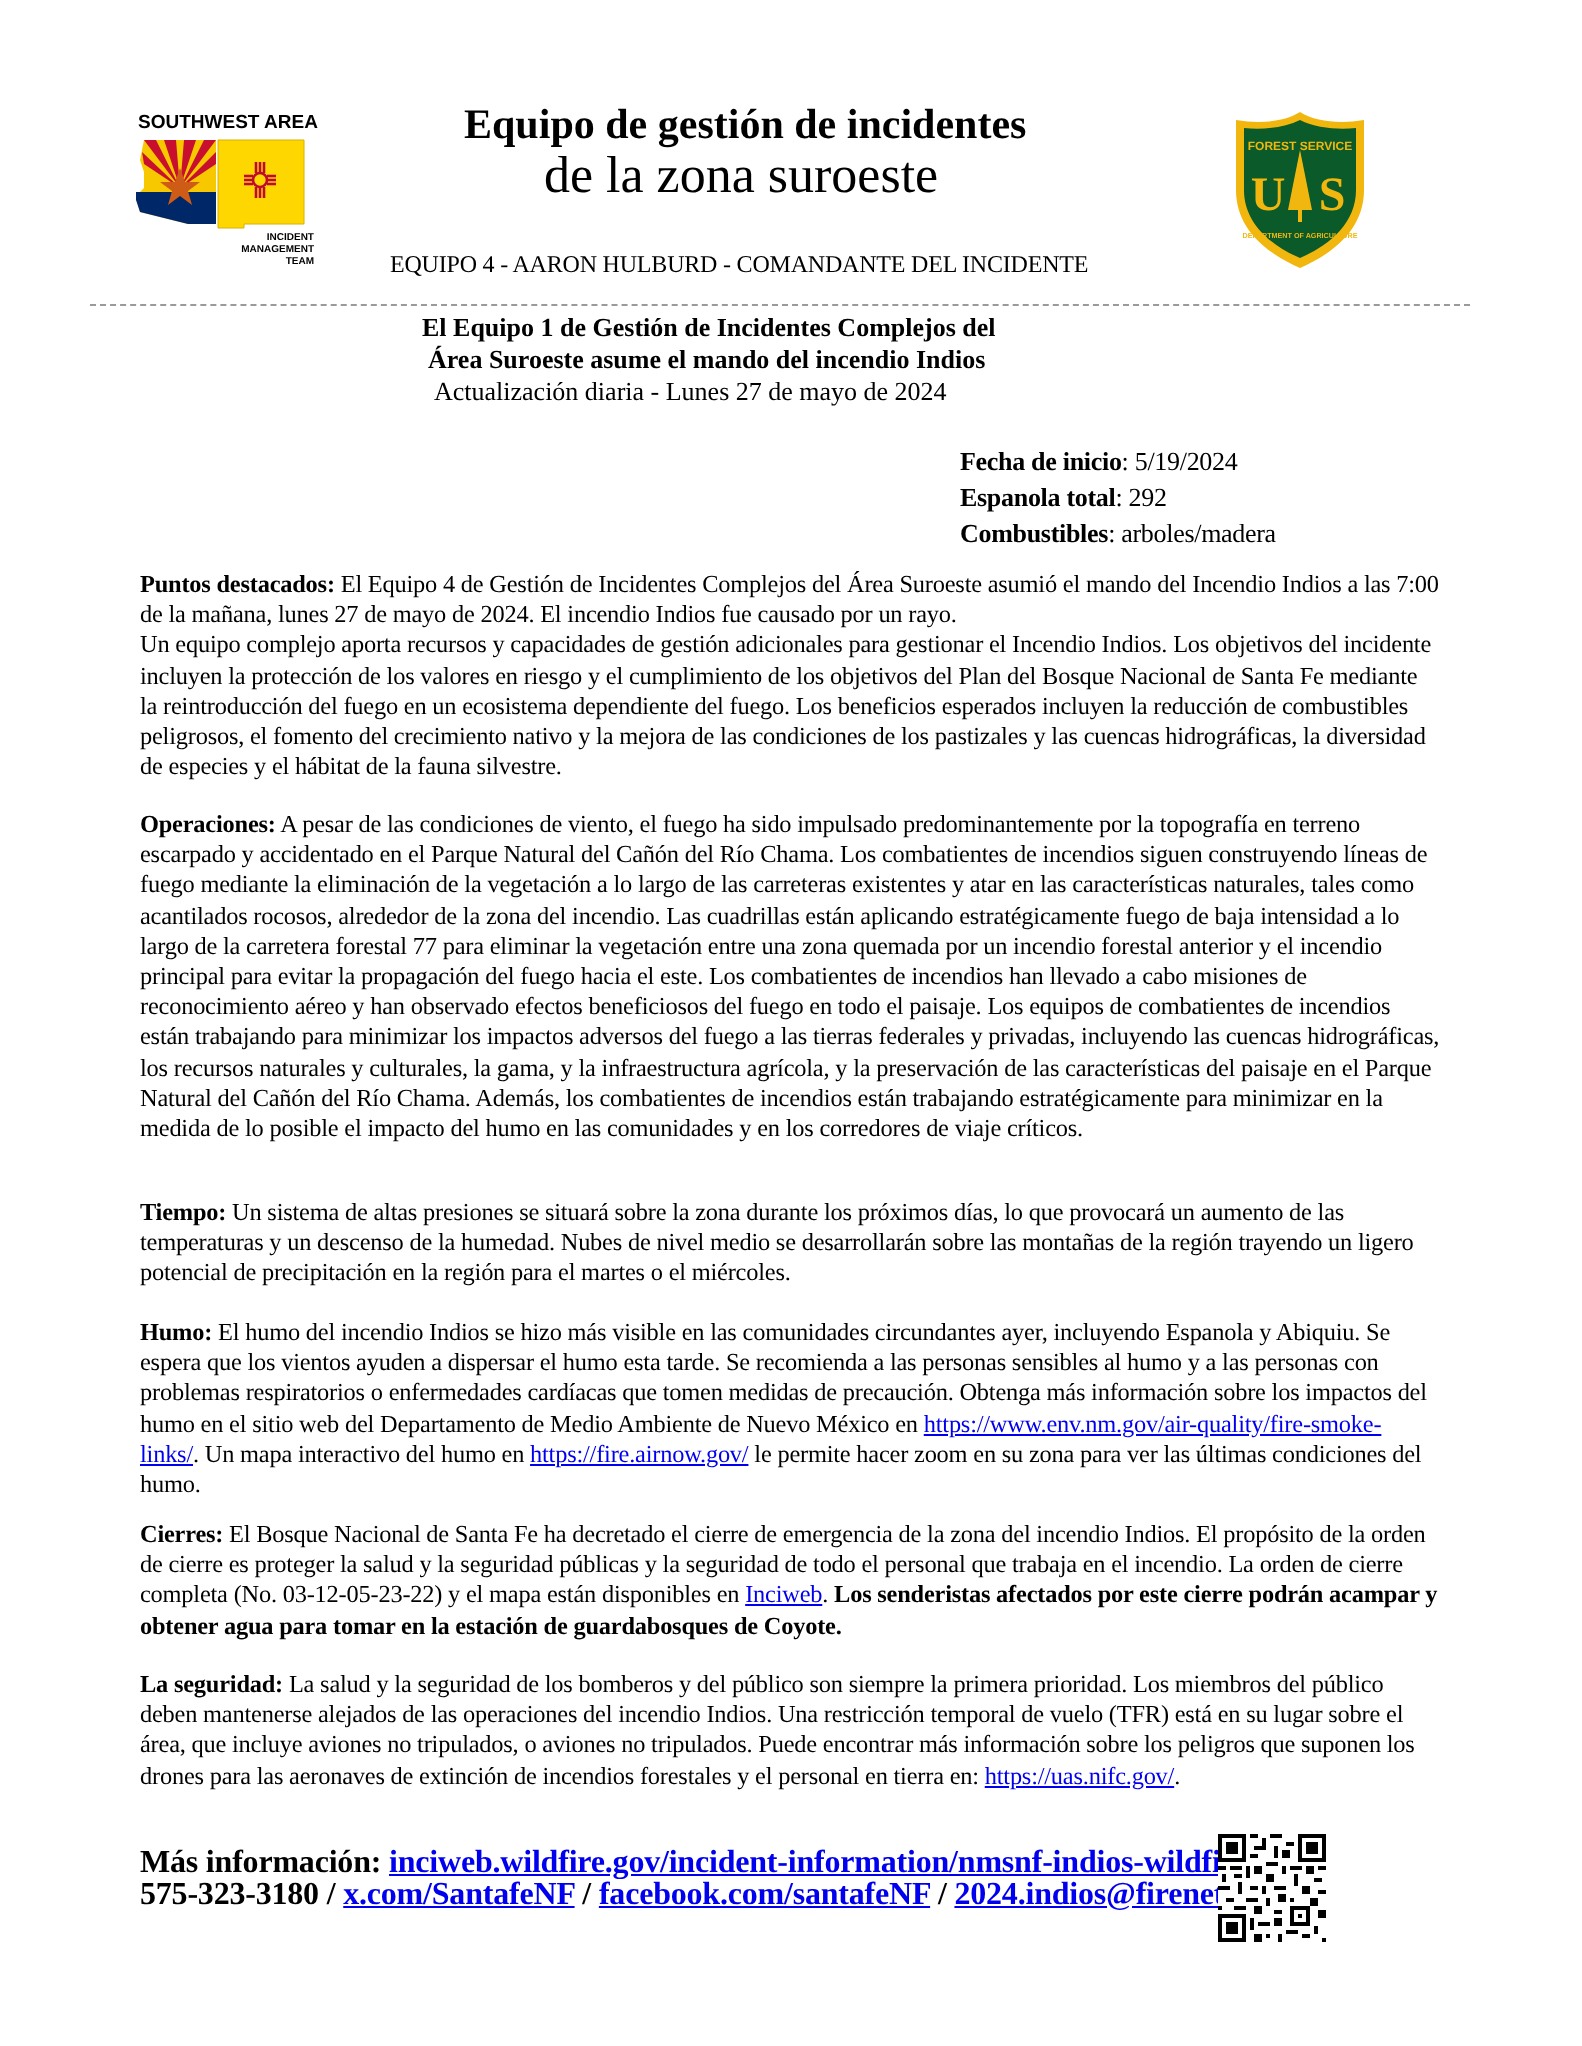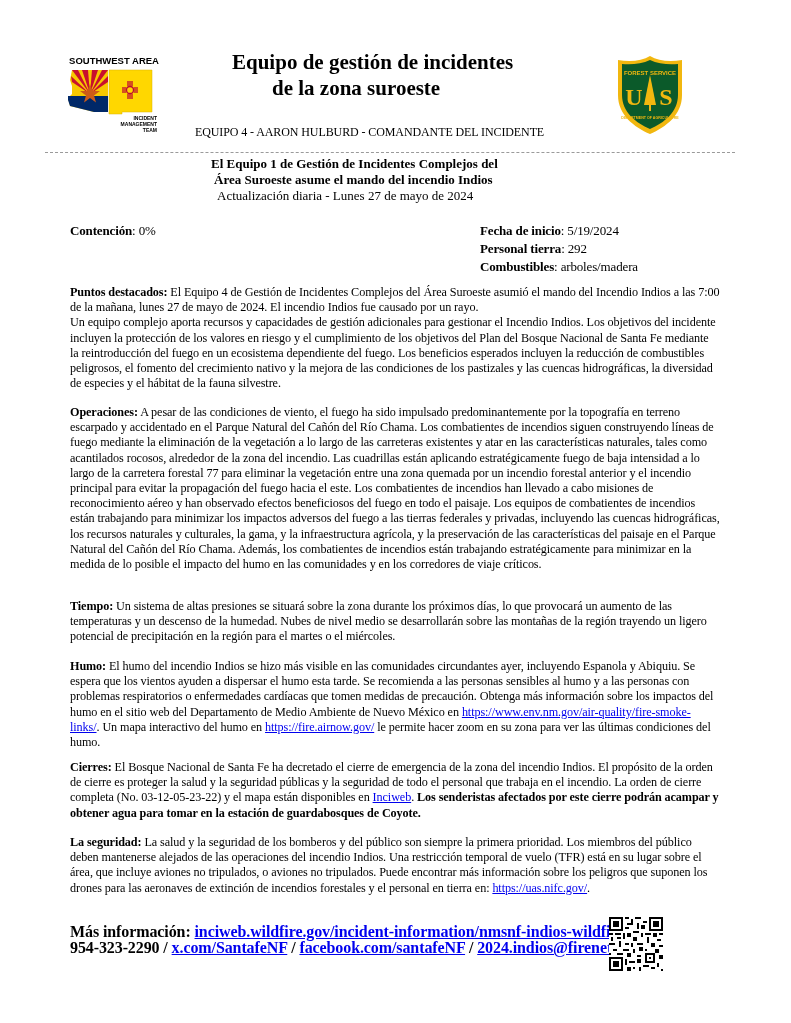--- a/index.html
+++ b/index.html
@@ -15,7 +15,7 @@
     #logo-swa { left: 64px; top: 54px; width: 100px; height: 80px; }
     #logo-usfs { left: 612px; top: 53px; width: 76px; height: 84px; }
     #title1 { left: 232px; top: 50px; font-size: 21px; font-weight: bold; line-height: 24px; white-space: nowrap; }
-    #title2 { left: 272px; top: 76px; font-size: 21px; font-weight: bold; line-height: 24px; white-space: nowrap; }
+    #title2 { left: 272px; top: 76px; font-size: 26px; font-weight: normal; line-height: 24px; white-space: nowrap; }
     #team-line { left: 195px; top: 125px; font-size: 12px; white-space: nowrap; letter-spacing: -0.1px; }
     #rule { left: 45px; top: 152px; width: 690px; height: 0; border-top: 1px dashed #9a9a9a; }
 

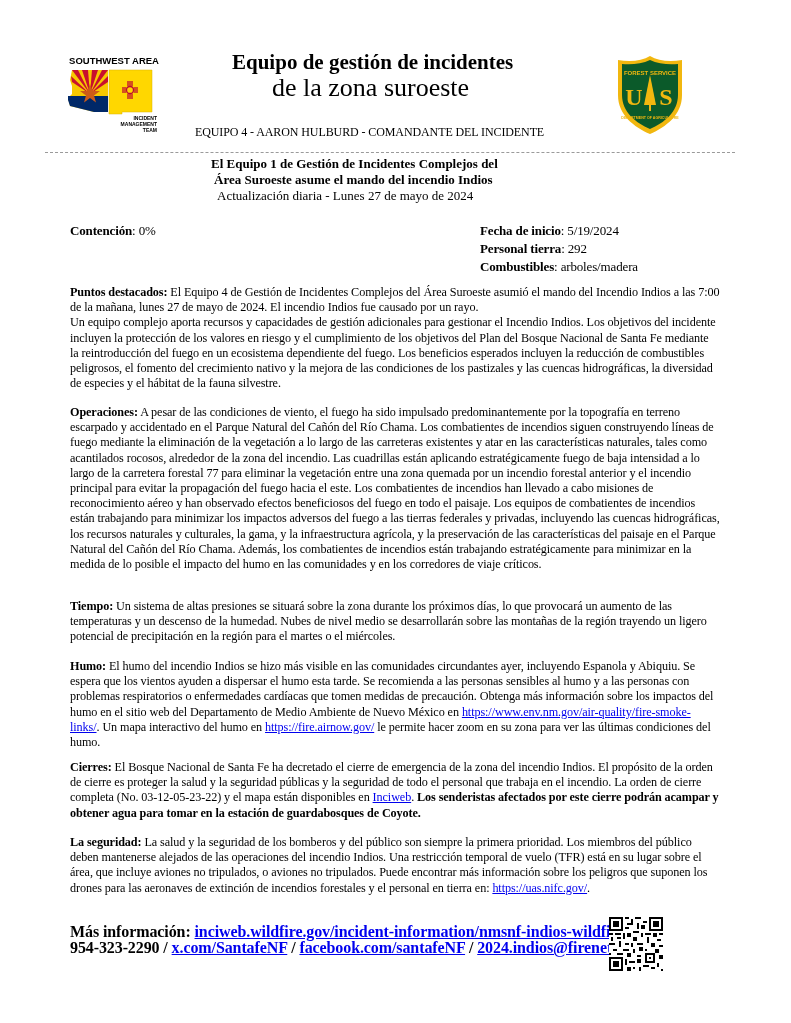--- a/index.html
+++ b/index.html
@@ -108,7 +108,6 @@
 <div id="sub3" class="abs">Actualización diaria - Lunes 27 de mayo de 2024</div>
 
 <div id="facts-left" class="abs">
-  <div class="fact"><b>Contención</b><span>: </span><span>0%</span></div>
 </div>
 <div id="facts-right" class="abs">
   <div class="fact"><b>Fecha de inicio</b><span>: </span><span>5/19/2024</span></div>

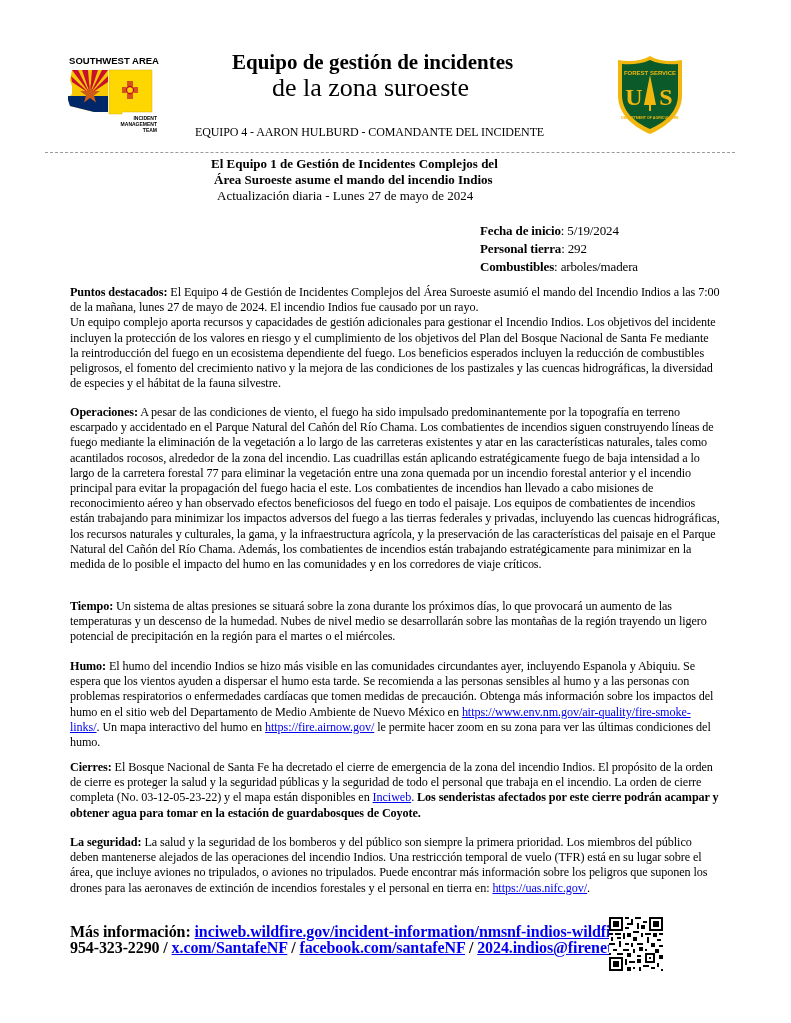--- a/index.html
+++ b/index.html
@@ -111,7 +111,7 @@
 </div>
 <div id="facts-right" class="abs">
   <div class="fact"><b>Fecha de inicio</b><span>: </span><span>5/19/2024</span></div>
-  <div class="fact"><b>Personal tierra</b><span>: </span><span>292</span></div>
+  <div class="fact"><b>Espanola total</b><span>: </span><span>292</span></div>
   <div class="fact"><b>Combustibles</b><span>: </span><span>arboles/madera</span></div>
 </div>
 

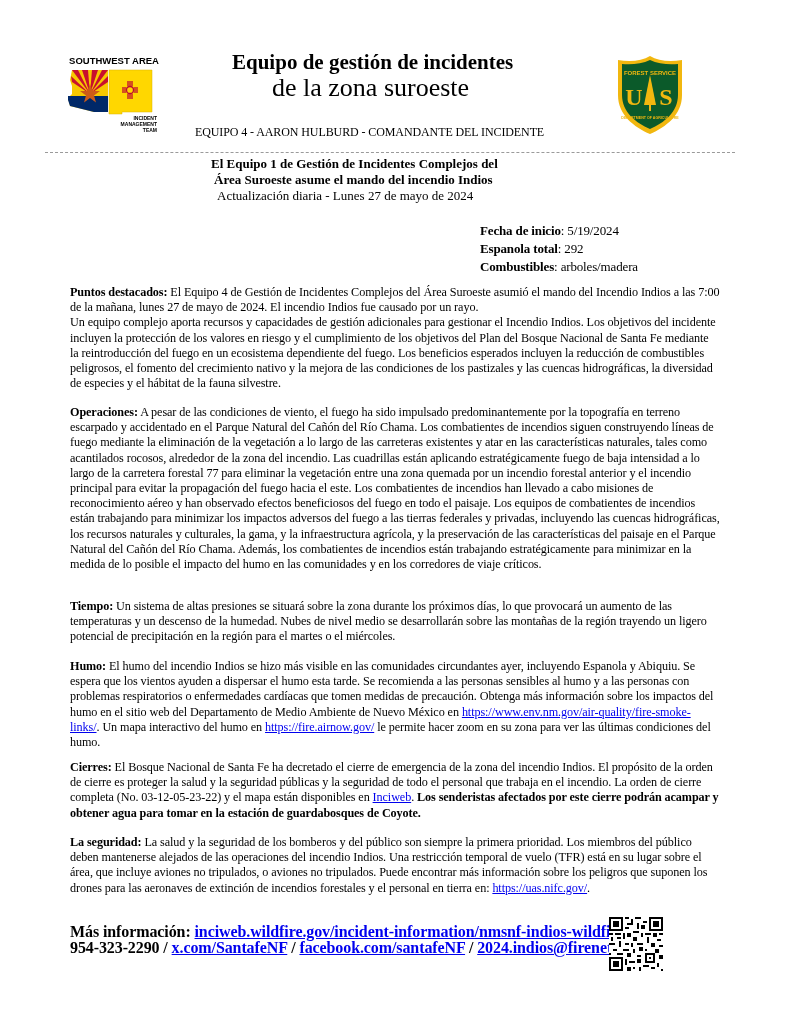--- a/index.html
+++ b/index.html
@@ -142,7 +142,7 @@
 
 <div id="p-moreinfo" class="abs para">
   <span>Más información: </span><a href="#">inciweb.wildfire.gov/incident-information/nmsnf-indios-wildfire</a><span> /</span><br>
-  <span>954-323-2290 / </span><a href="#">x.com/SantafeNF</a><span> / </span><a href="#">facebook.com/santafeNF</a><span> / </span><a href="#">2024.indios@firenet.gov</a>
+  <span>575-323-3180 / </span><a href="#">x.com/SantafeNF</a><span> / </span><a href="#">facebook.com/santafeNF</a><span> / </span><a href="#">2024.indios@firenet.gov</a>
 </div>
 
 <div id="qr" class="abs">

